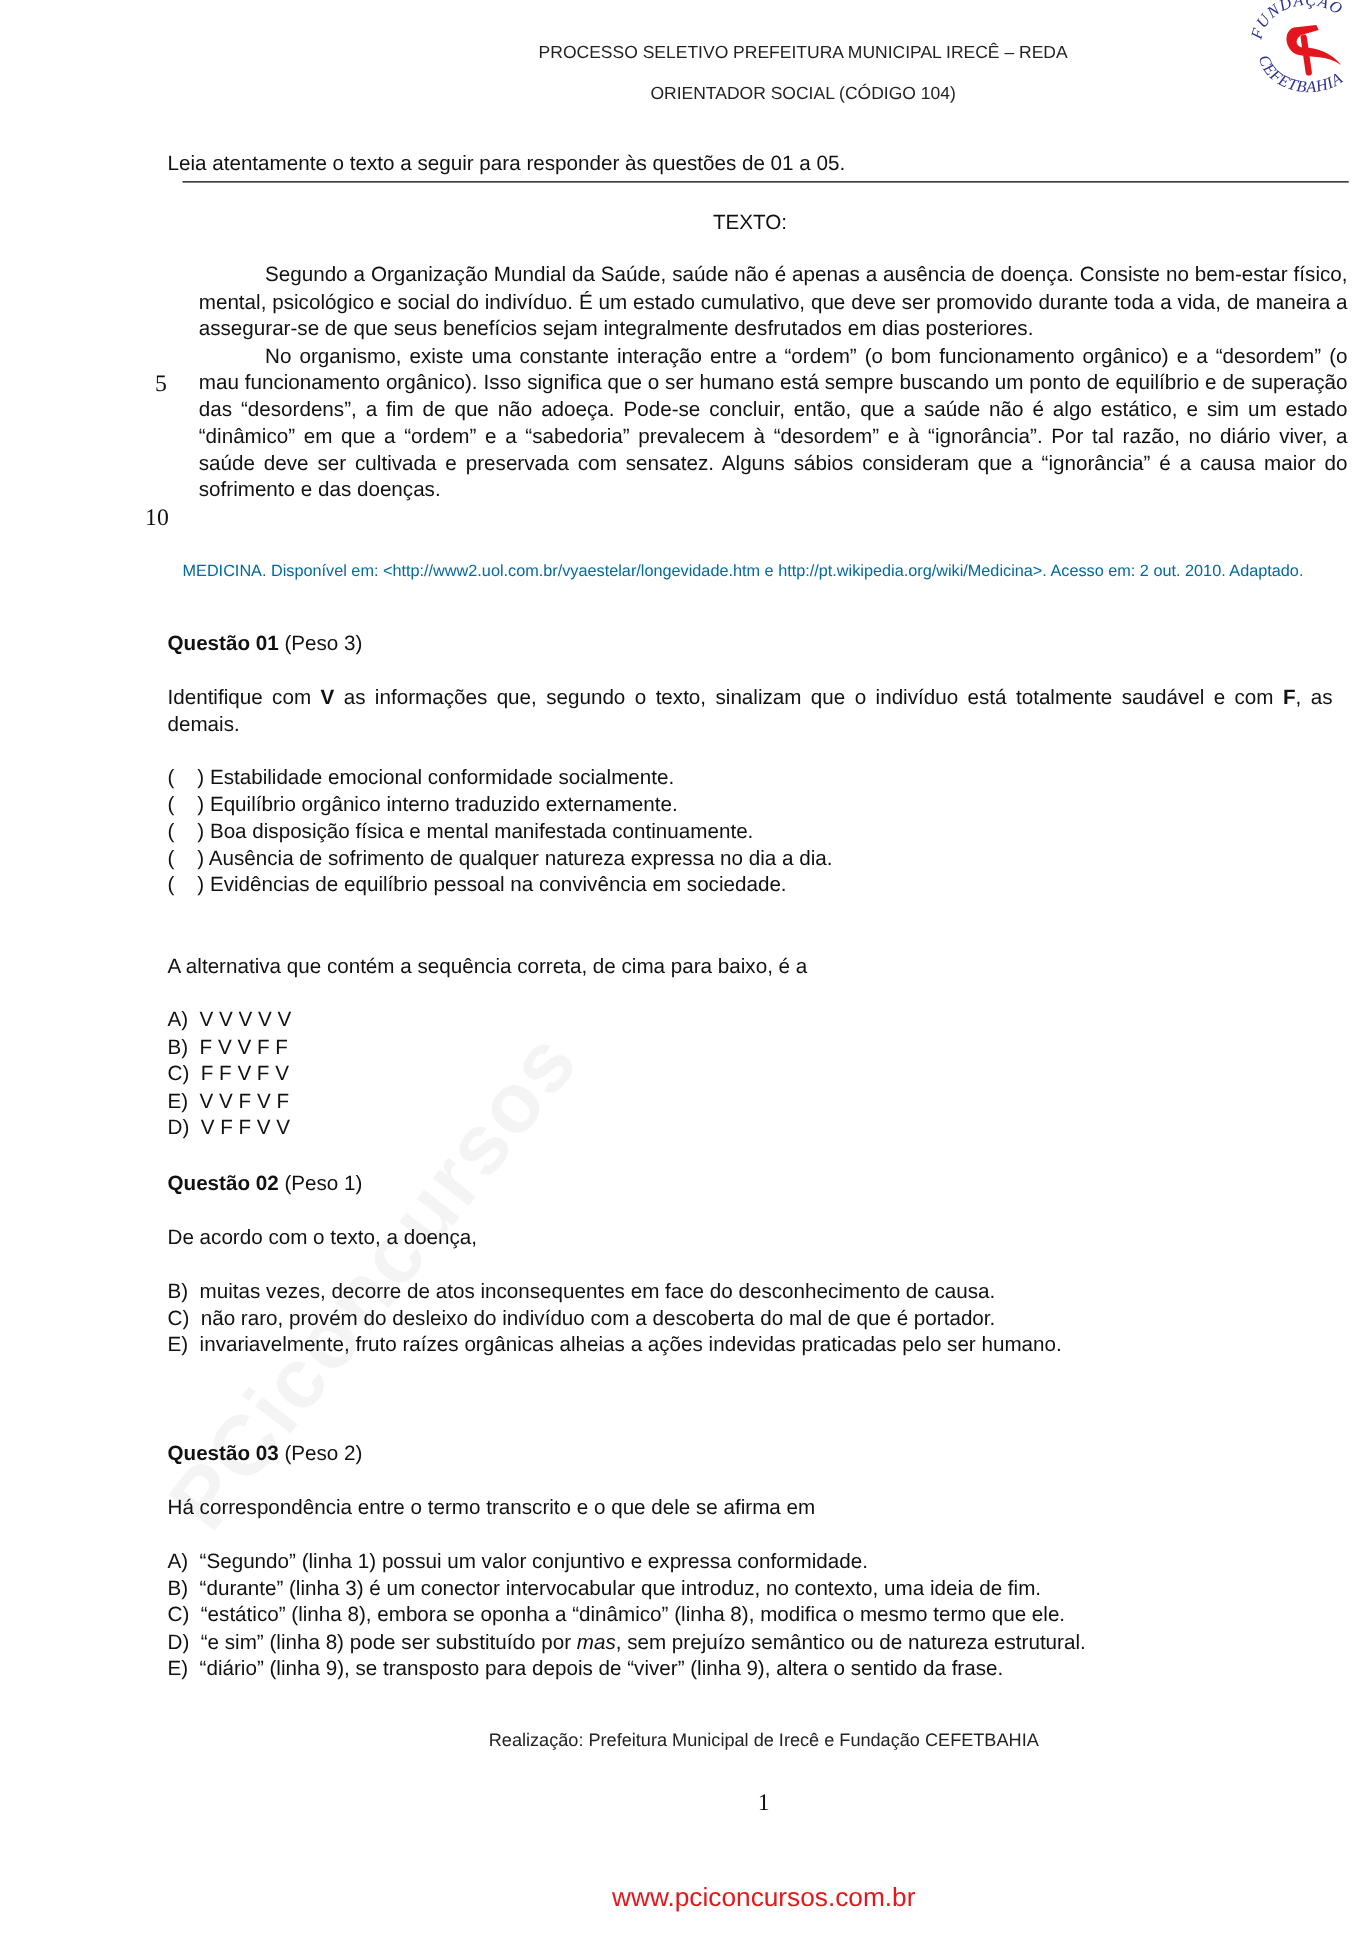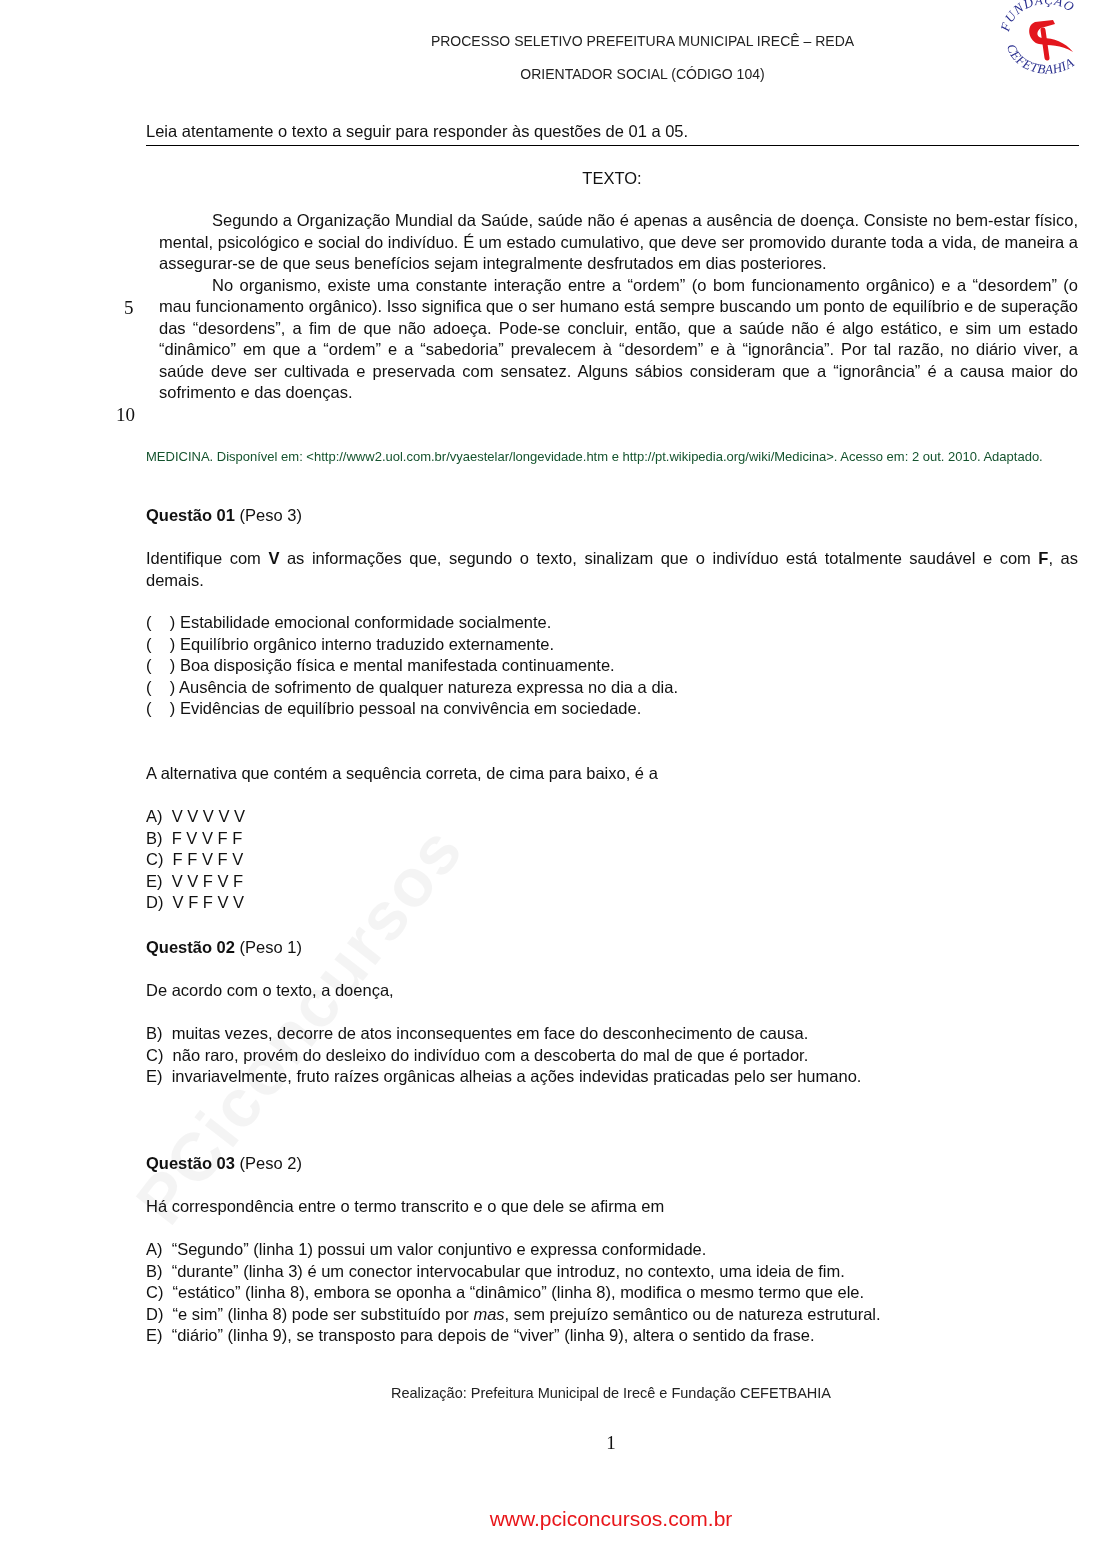--- a/index.html
+++ b/index.html
@@ -10,7 +10,7 @@
   #hdr1 { top: 33px; left: 95px; }
   #hdr2 { top: 66px; left: 95px; }
   .logo { left: 995px; top: 0px; width: 100px; height: 78px; }
-  .content { left: 146px; width: 932px; font-size: 16.5px; line-height: 21.5px; }
+  .content { left: 134px; width: 932px; font-size: 16.5px; line-height: 21.5px; }
   .intro { top: 121px; }
   .rule { left: 146px; top: 145px; width: 933px; height: 0; border-top: 1.3px solid #000; }
   .texto-label { top: 168px; text-align: center; }

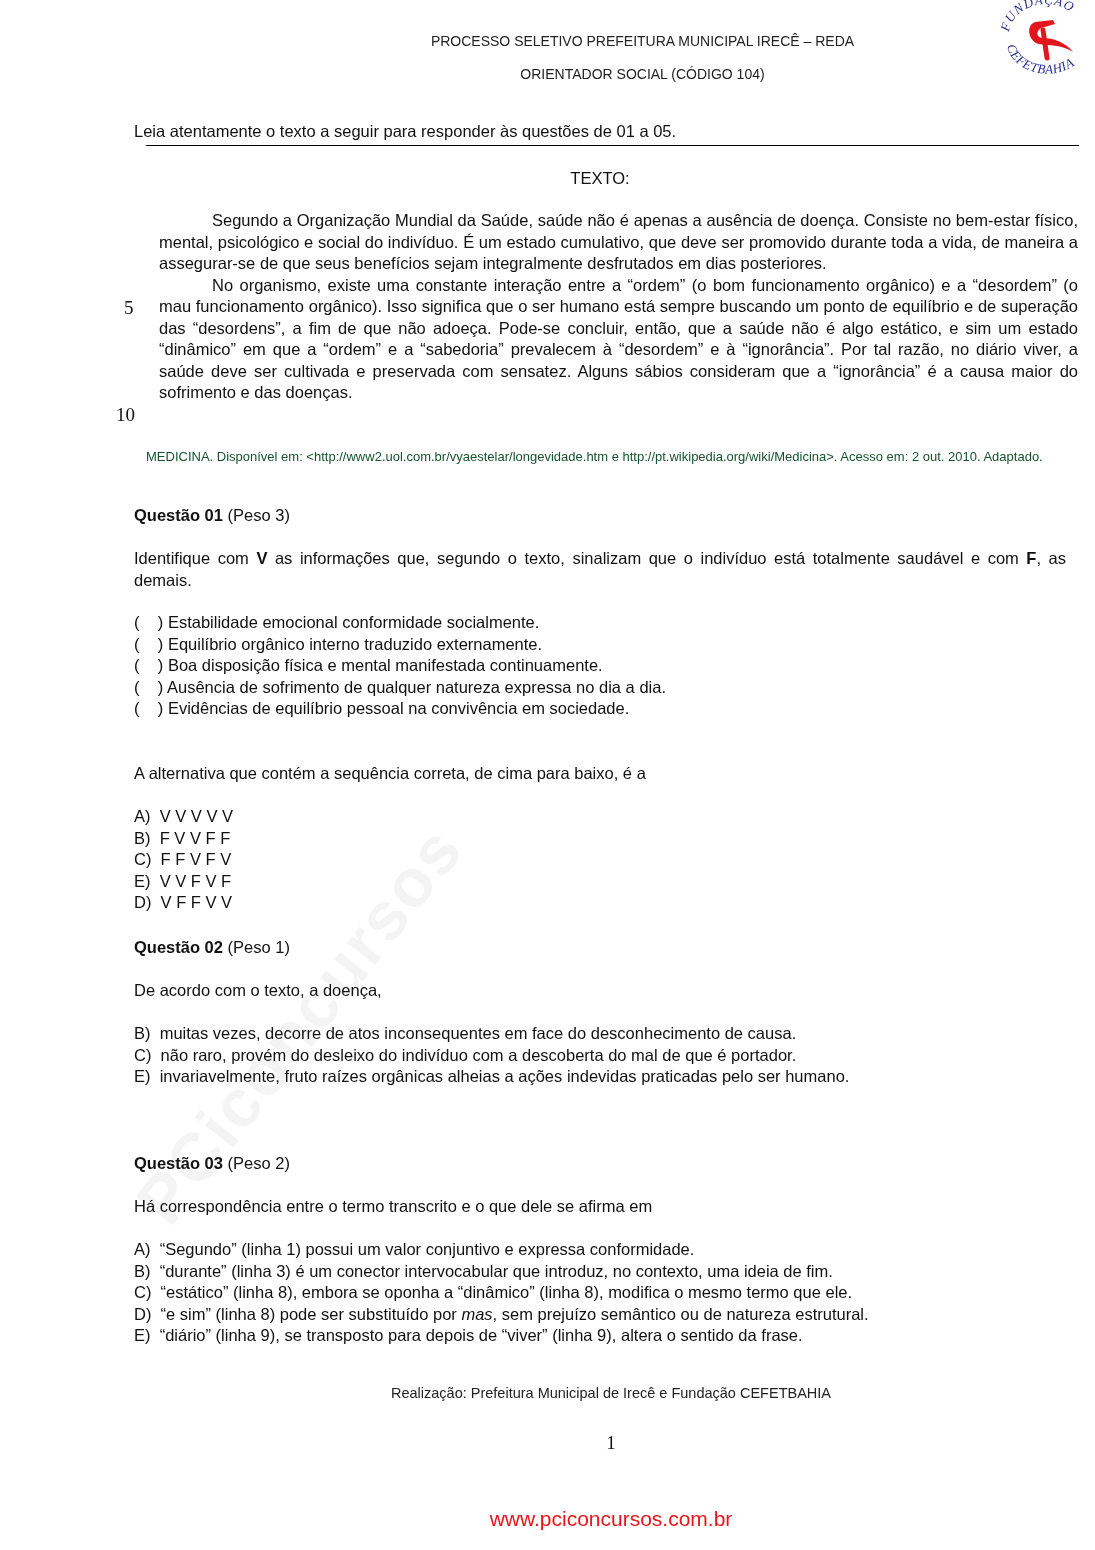--- a/index.html
+++ b/index.html
@@ -19,7 +19,7 @@
   .linenum { font-family: "Liberation Serif", serif; font-size: 19px; color: #111; }
   #ln5 { left: 124px; top: 297px; }
   #ln10 { left: 116px; top: 404px; }
-  .source { left: 146px; width: 932px; top: 448px; font-size: 13px; line-height: 17px; text-align: justify; color: #14532d; }
+  .source { left: 146px; width: 932px; top: 448px; font-size: 13px; line-height: 17px; text-align: justify; color: #0369a1; }
   .qtitle b { font-weight: bold; }
   .stmt { text-align: justify; }
   .list div { white-space: pre; }

